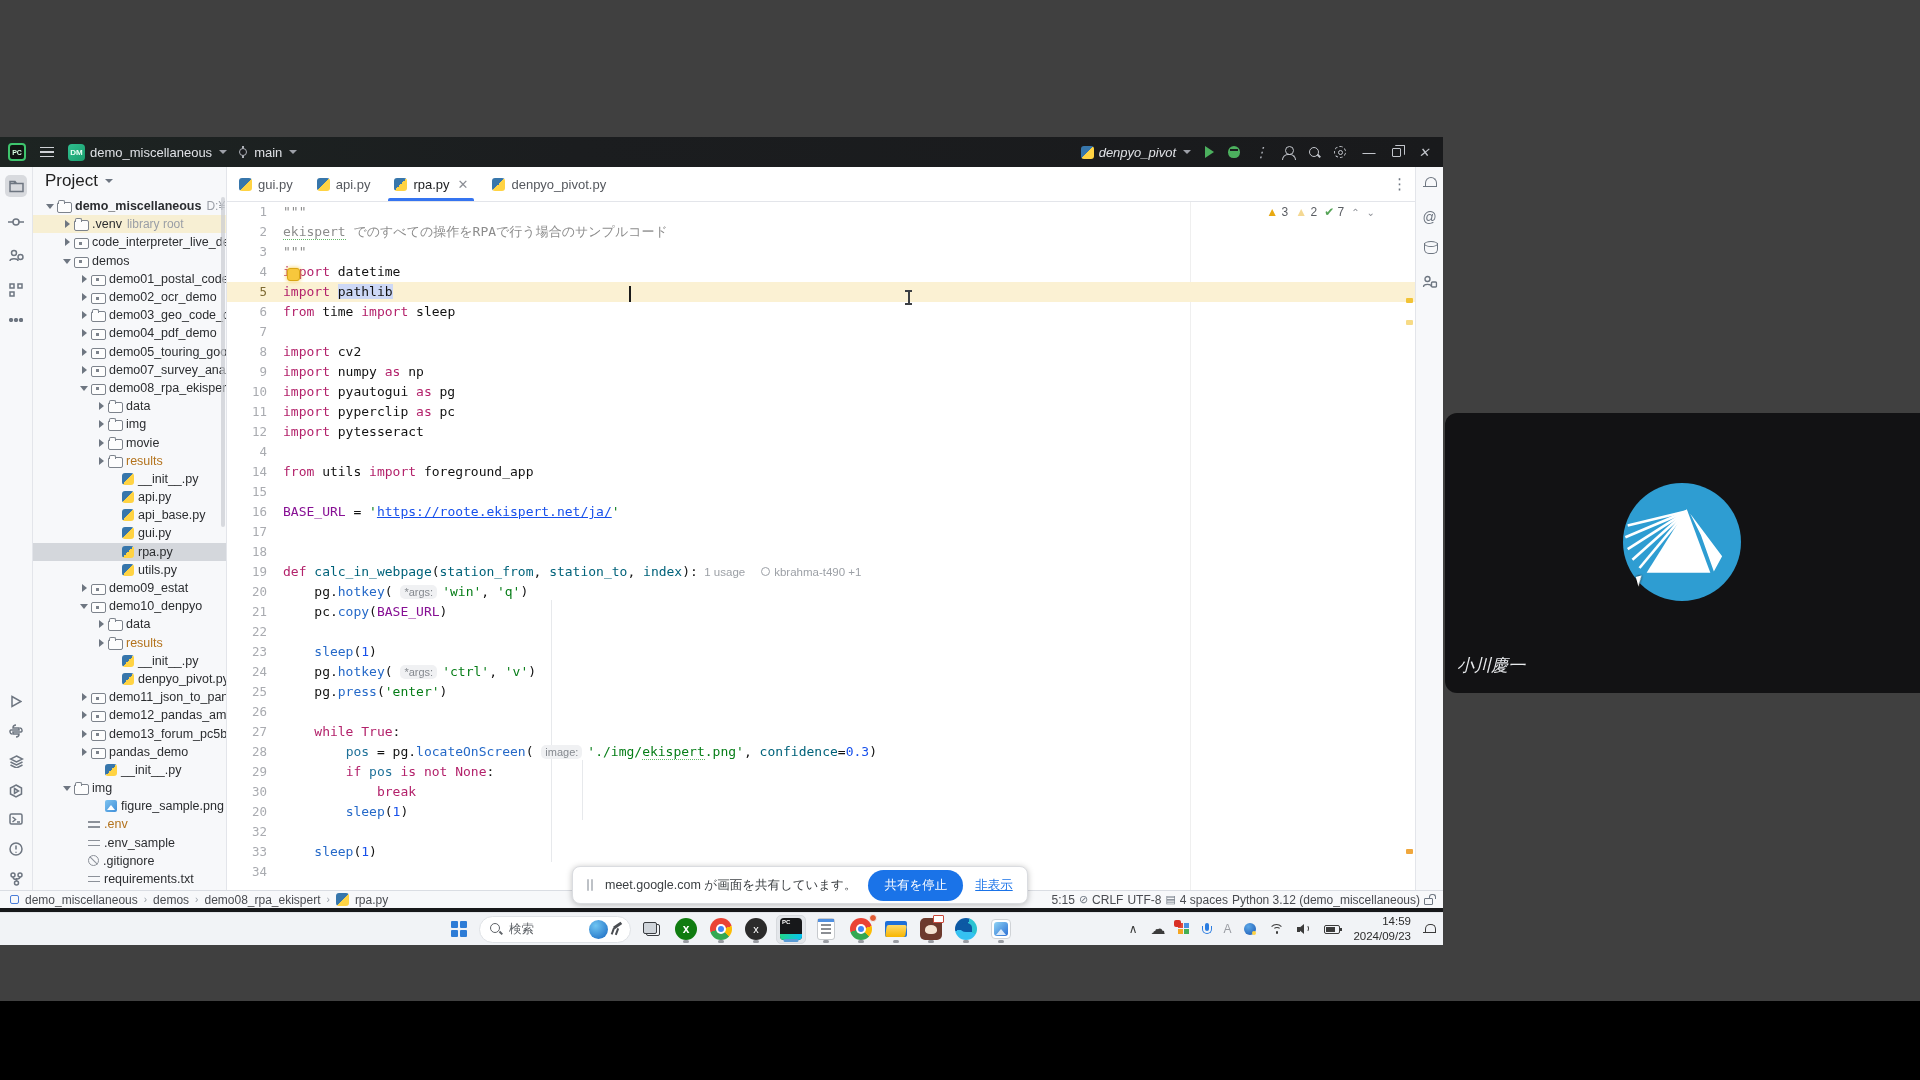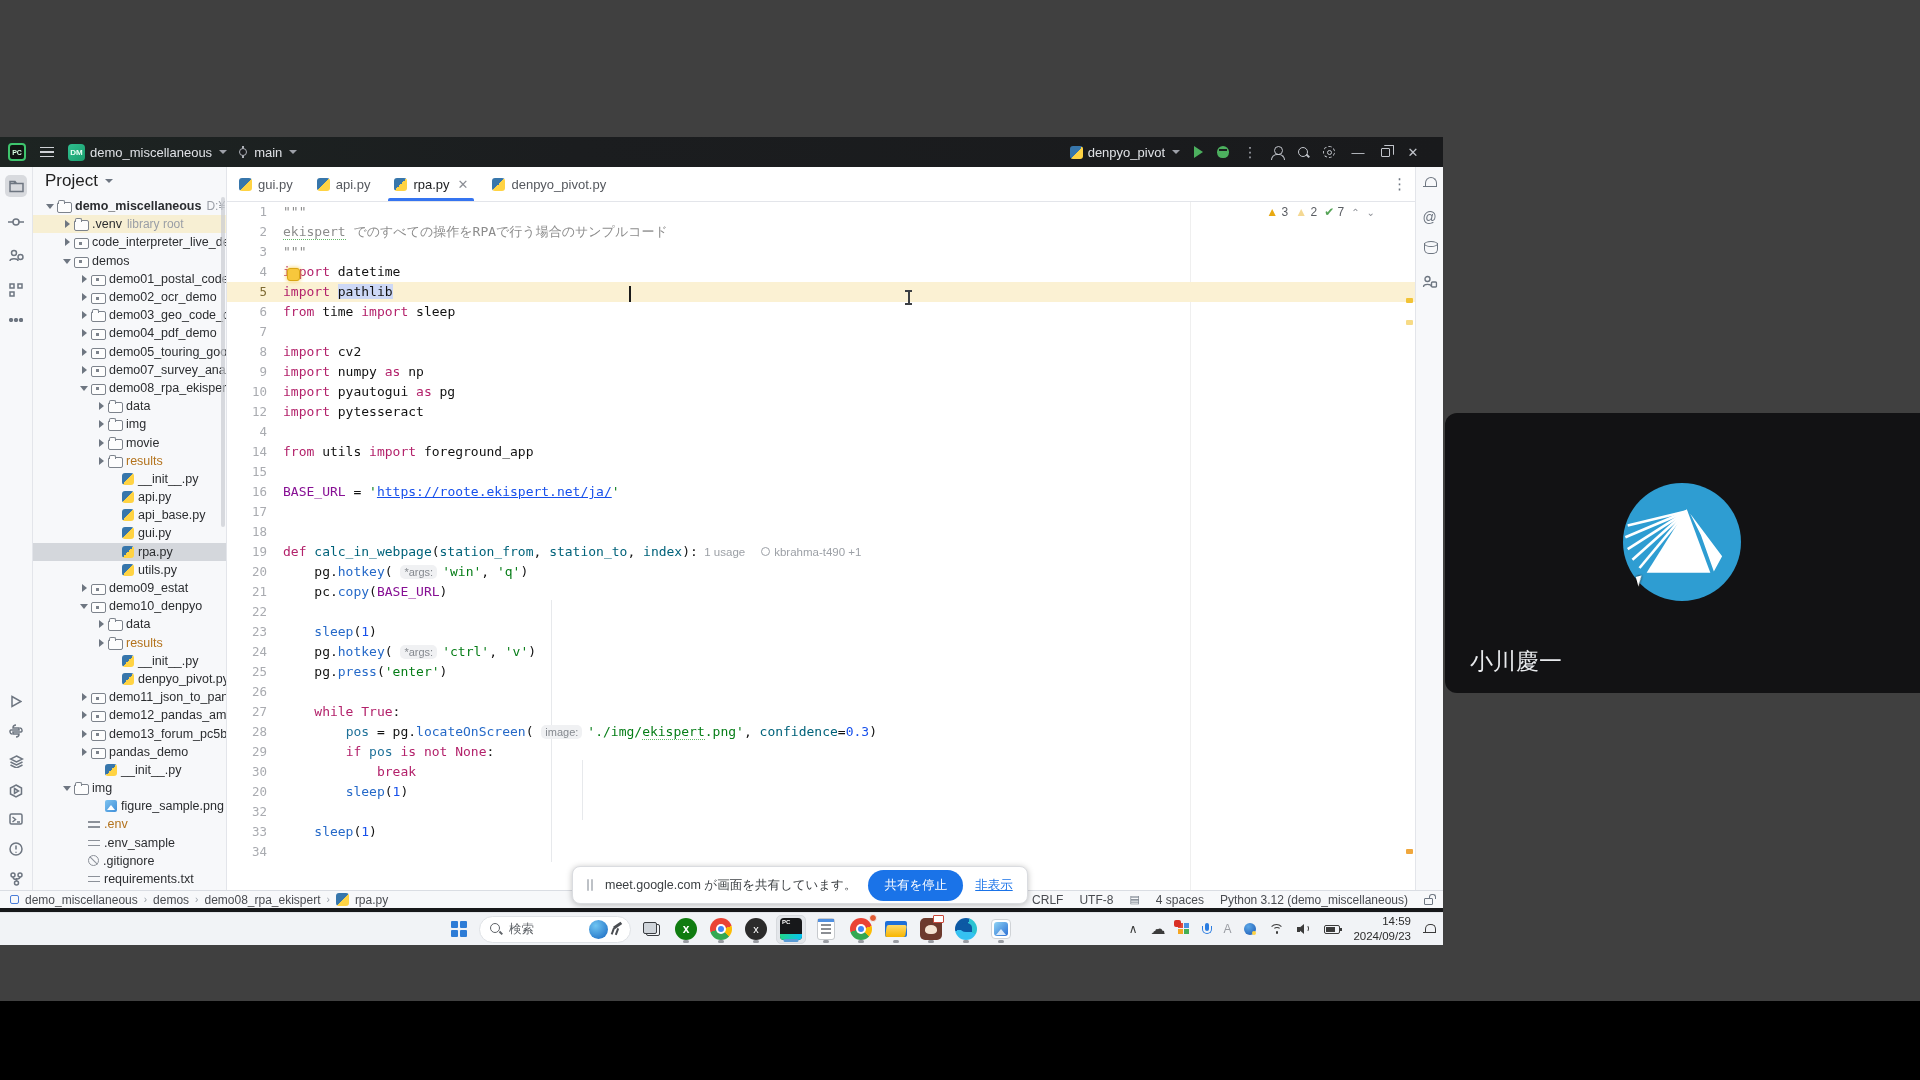--- a/index.html
+++ b/index.html
@@ -25,7 +25,7 @@
   .branch-ic{width:12px;height:12px;position:relative;}
   .branch-ic::before{content:"";position:absolute;left:5px;top:0;width:1.5px;height:12px;background:#aeb1b8;}
   .branch-ic::after{content:"";position:absolute;left:2px;top:2px;width:6px;height:6px;border:1.5px solid #aeb1b8;border-radius:50%;background:#1b1d1f;}
-  .tb-right{position:absolute;right:0;top:0;height:30px;display:flex;align-items:center;gap:14px;padding-right:21px;}
+  .tb-right{position:absolute;right:0;top:0;height:30px;display:flex;align-items:center;gap:14px;padding-right:10px;font-style:italic;}
   .py-ic{width:13px;height:13px;border-radius:3px;background:linear-gradient(135deg,#3776ab 0 50%,#ffd343 50% 100%);display:inline-block;flex:0 0 auto;}
   .run-play{width:0;height:0;border-left:9px solid #4cb05e;border-top:6px solid transparent;border-bottom:6px solid transparent;}
   .bug{width:12px;height:12px;border-radius:50% 50% 45% 45%;background:#4cb05e;position:relative;}

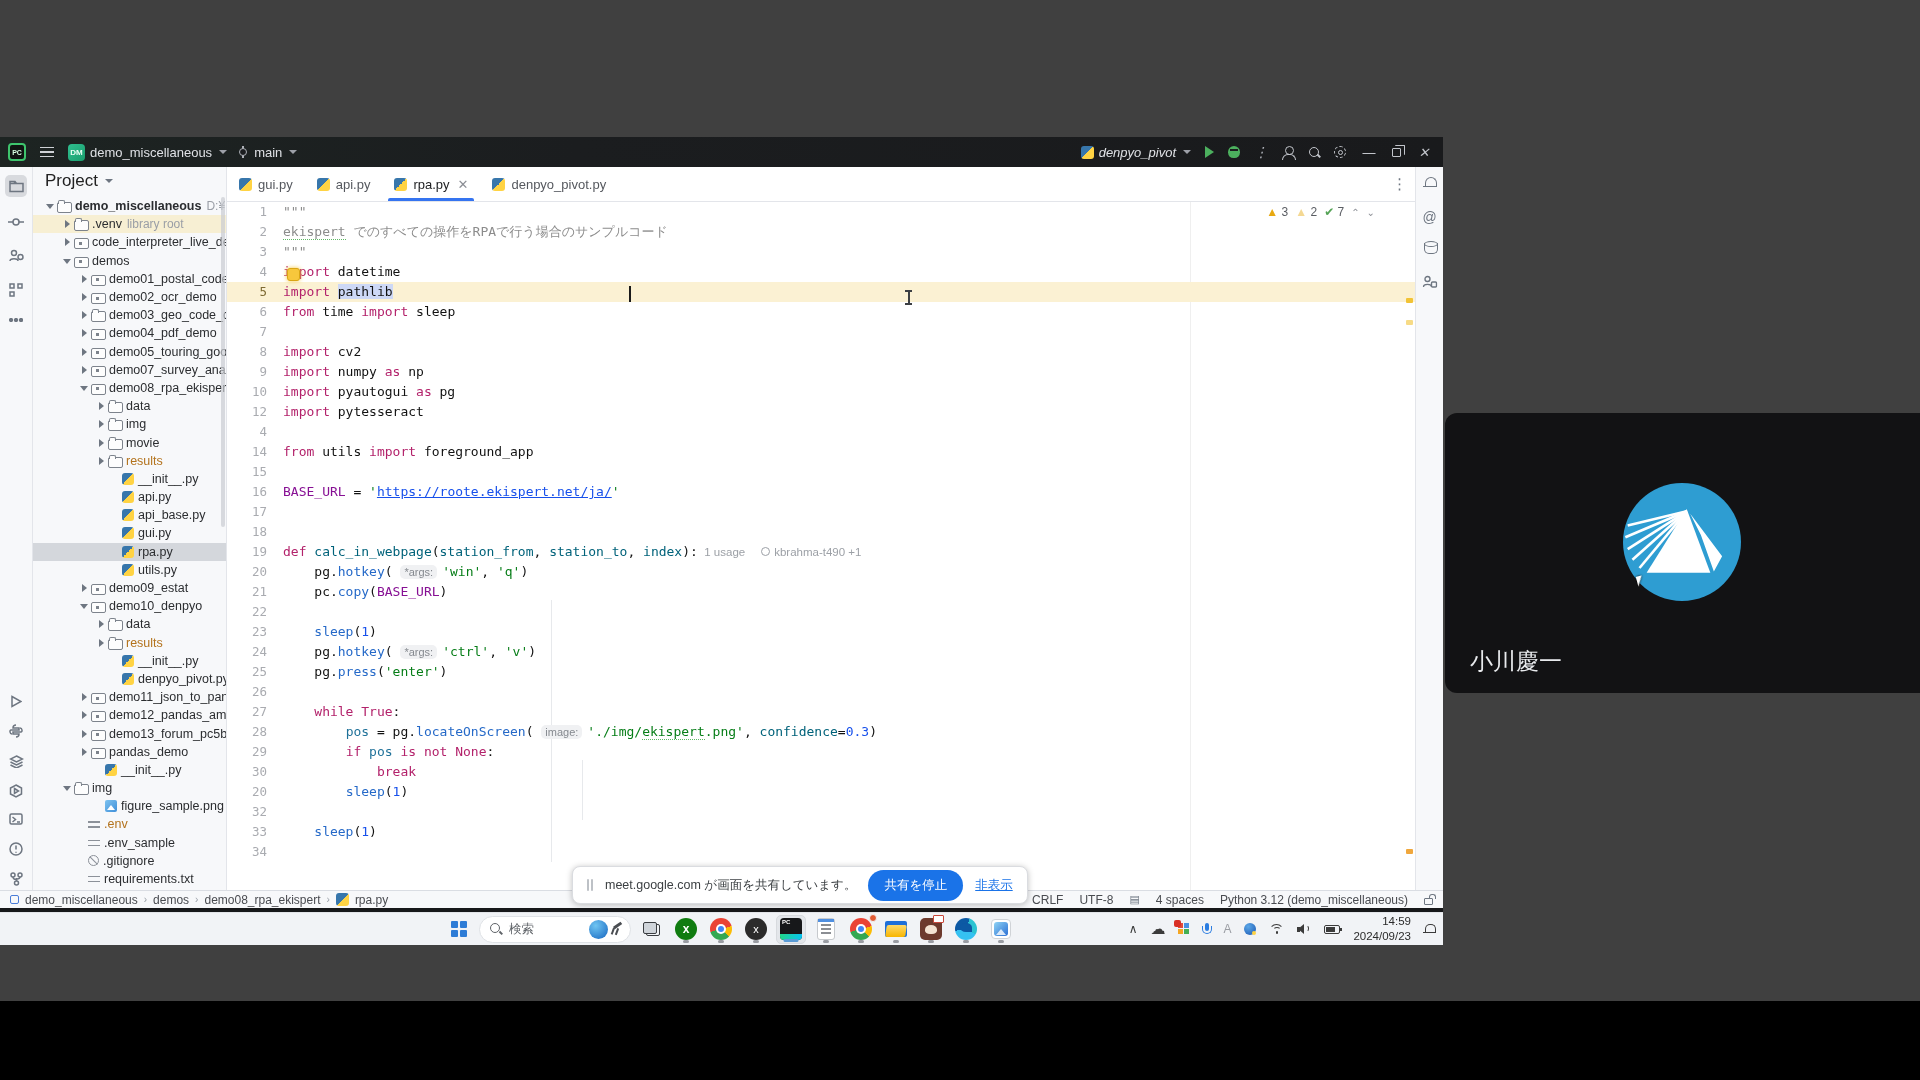--- a/index.html
+++ b/index.html
@@ -631,6 +631,10 @@
                 <span class="ct"><span class="c-kw">import</span><span class="c-pl"> pyautogui </span><span class="c-kw">as</span><span class="c-pl"> pg</span></span>
               </div>
               <div class="code-row">
+                <span class="gut">11</span>
+                <span class="ct"><span class="c-kw">import</span><span class="c-pl"> pyperclip </span><span class="c-kw">as</span><span class="c-pl"> pc</span></span>
+              </div>
+              <div class="code-row">
                 <span class="gut">12</span>
                 <span class="ct"><span class="c-kw">import</span><span class="c-pl"> pytesseract</span></span>
               </div>

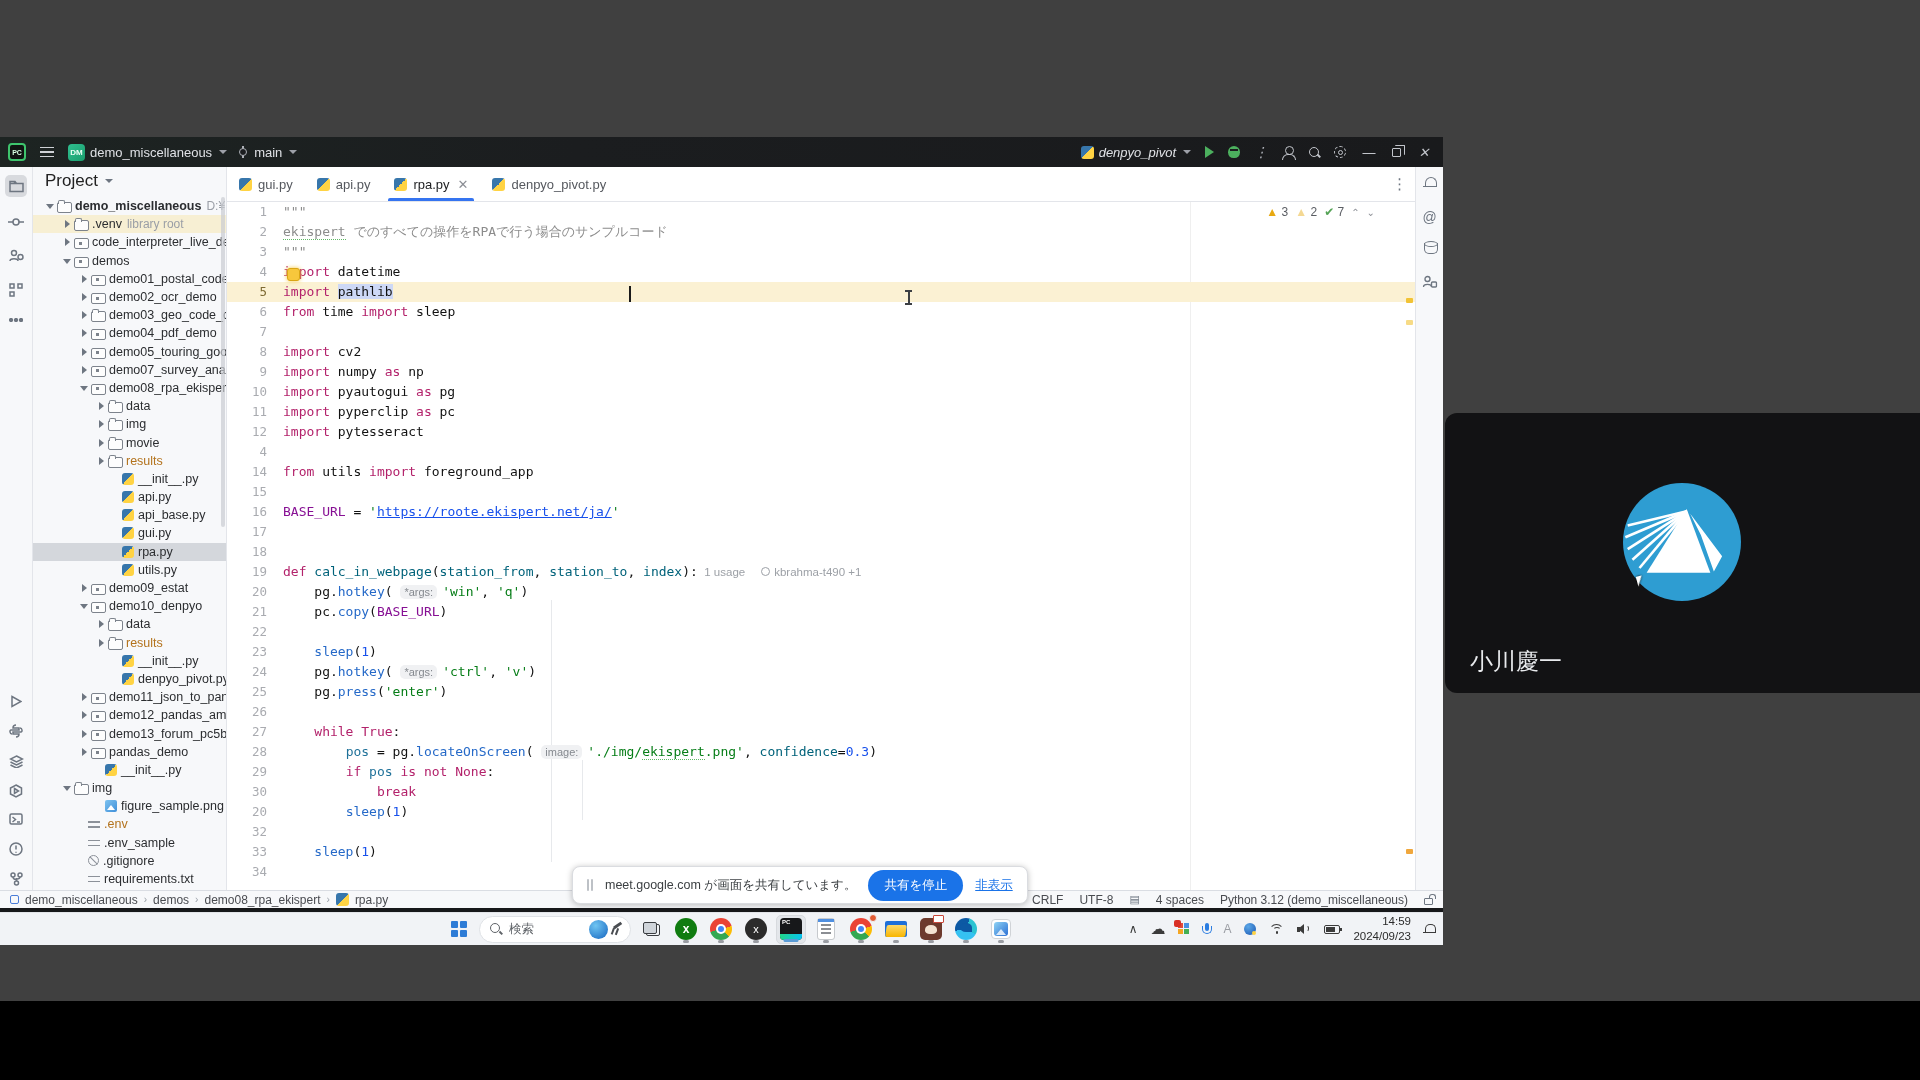--- a/index.html
+++ b/index.html
@@ -236,7 +236,7 @@
   
   #video-tile{position:absolute;left:1445px;top:413px;width:475px;height:280px;background:#121214;border-radius:12px 0 0 12px;}
   #avatar{position:absolute;left:178px;top:70px;width:118px;height:118px;border-radius:50%;background:#2e9dd2;overflow:hidden;}
-  #participant-name{position:absolute;left:25px;bottom:16px;color:#e8eaed;font-size:23px;}
+  #participant-name{position:absolute;left:12px;bottom:16px;color:#e8eaed;font-size:17px;font-style:italic;}
   #vid-cursor{position:absolute;left:192px;top:163px;width:0;height:0;border-left:6px solid #fff;border-bottom:10px solid transparent;transform:rotate(-15deg);filter:drop-shadow(0 0 1px #000);}
 </style>
 </head>

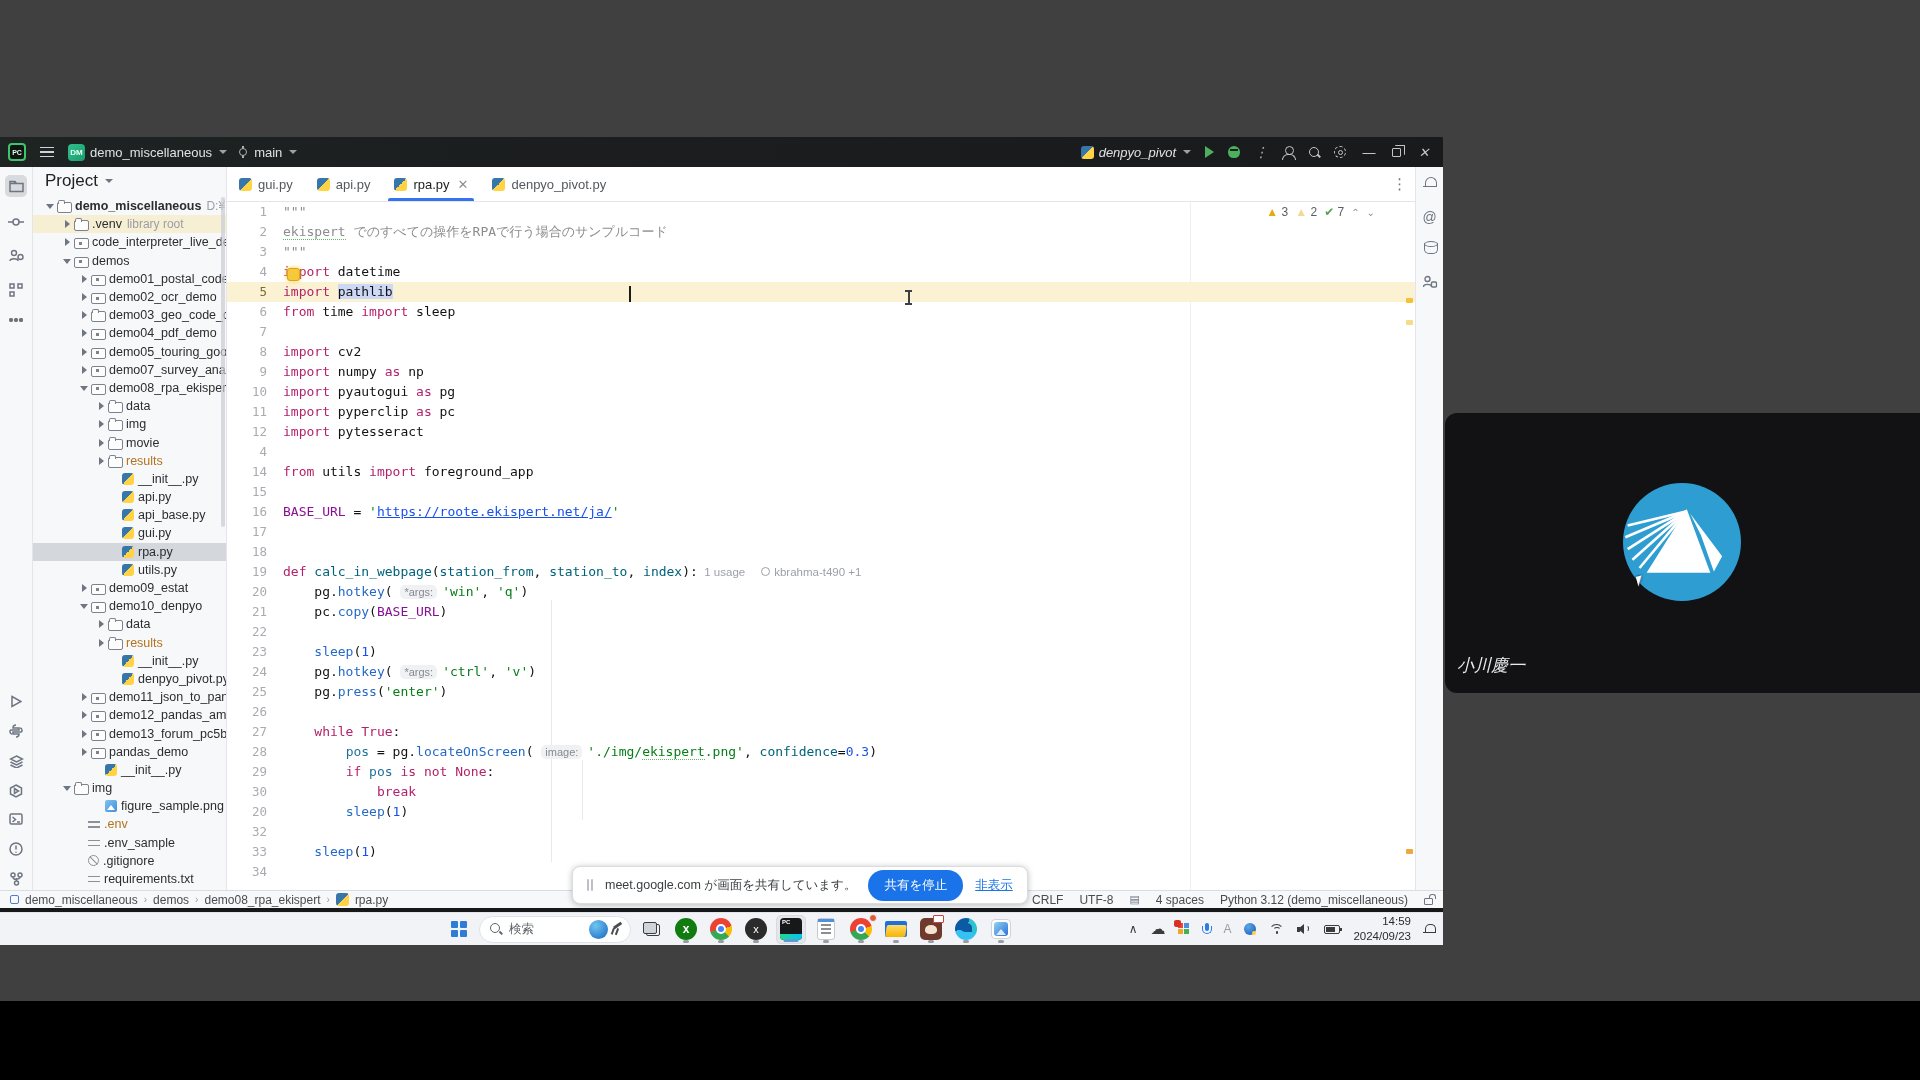--- a/index.html
+++ b/index.html
@@ -146,7 +146,7 @@
   #crumbs{display:flex;align-items:center;gap:6px;}
   .crumb-sep{color:#9aa0a8;font-size:10px;}
   .proj-sq{width:9px;height:9px;border:1.4px solid #4a7cd8;border-radius:2px;}
-  #status-right{position:absolute;right:10px;display:flex;align-items:center;gap:16px;}
+  #status-right{position:absolute;right:10px;display:flex;align-items:center;gap:4px;}
   .st-ic{color:#6e7681;font-size:11px;}
   .lockic{width:9px;height:7px;border:1.3px solid #6e7681;border-radius:1px;position:relative;margin-top:3px;}
   .lockic::before{content:"";position:absolute;left:4px;top:-5px;width:5px;height:4px;border:1.3px solid #6e7681;border-bottom:none;border-radius:3px 3px 0 0;}

